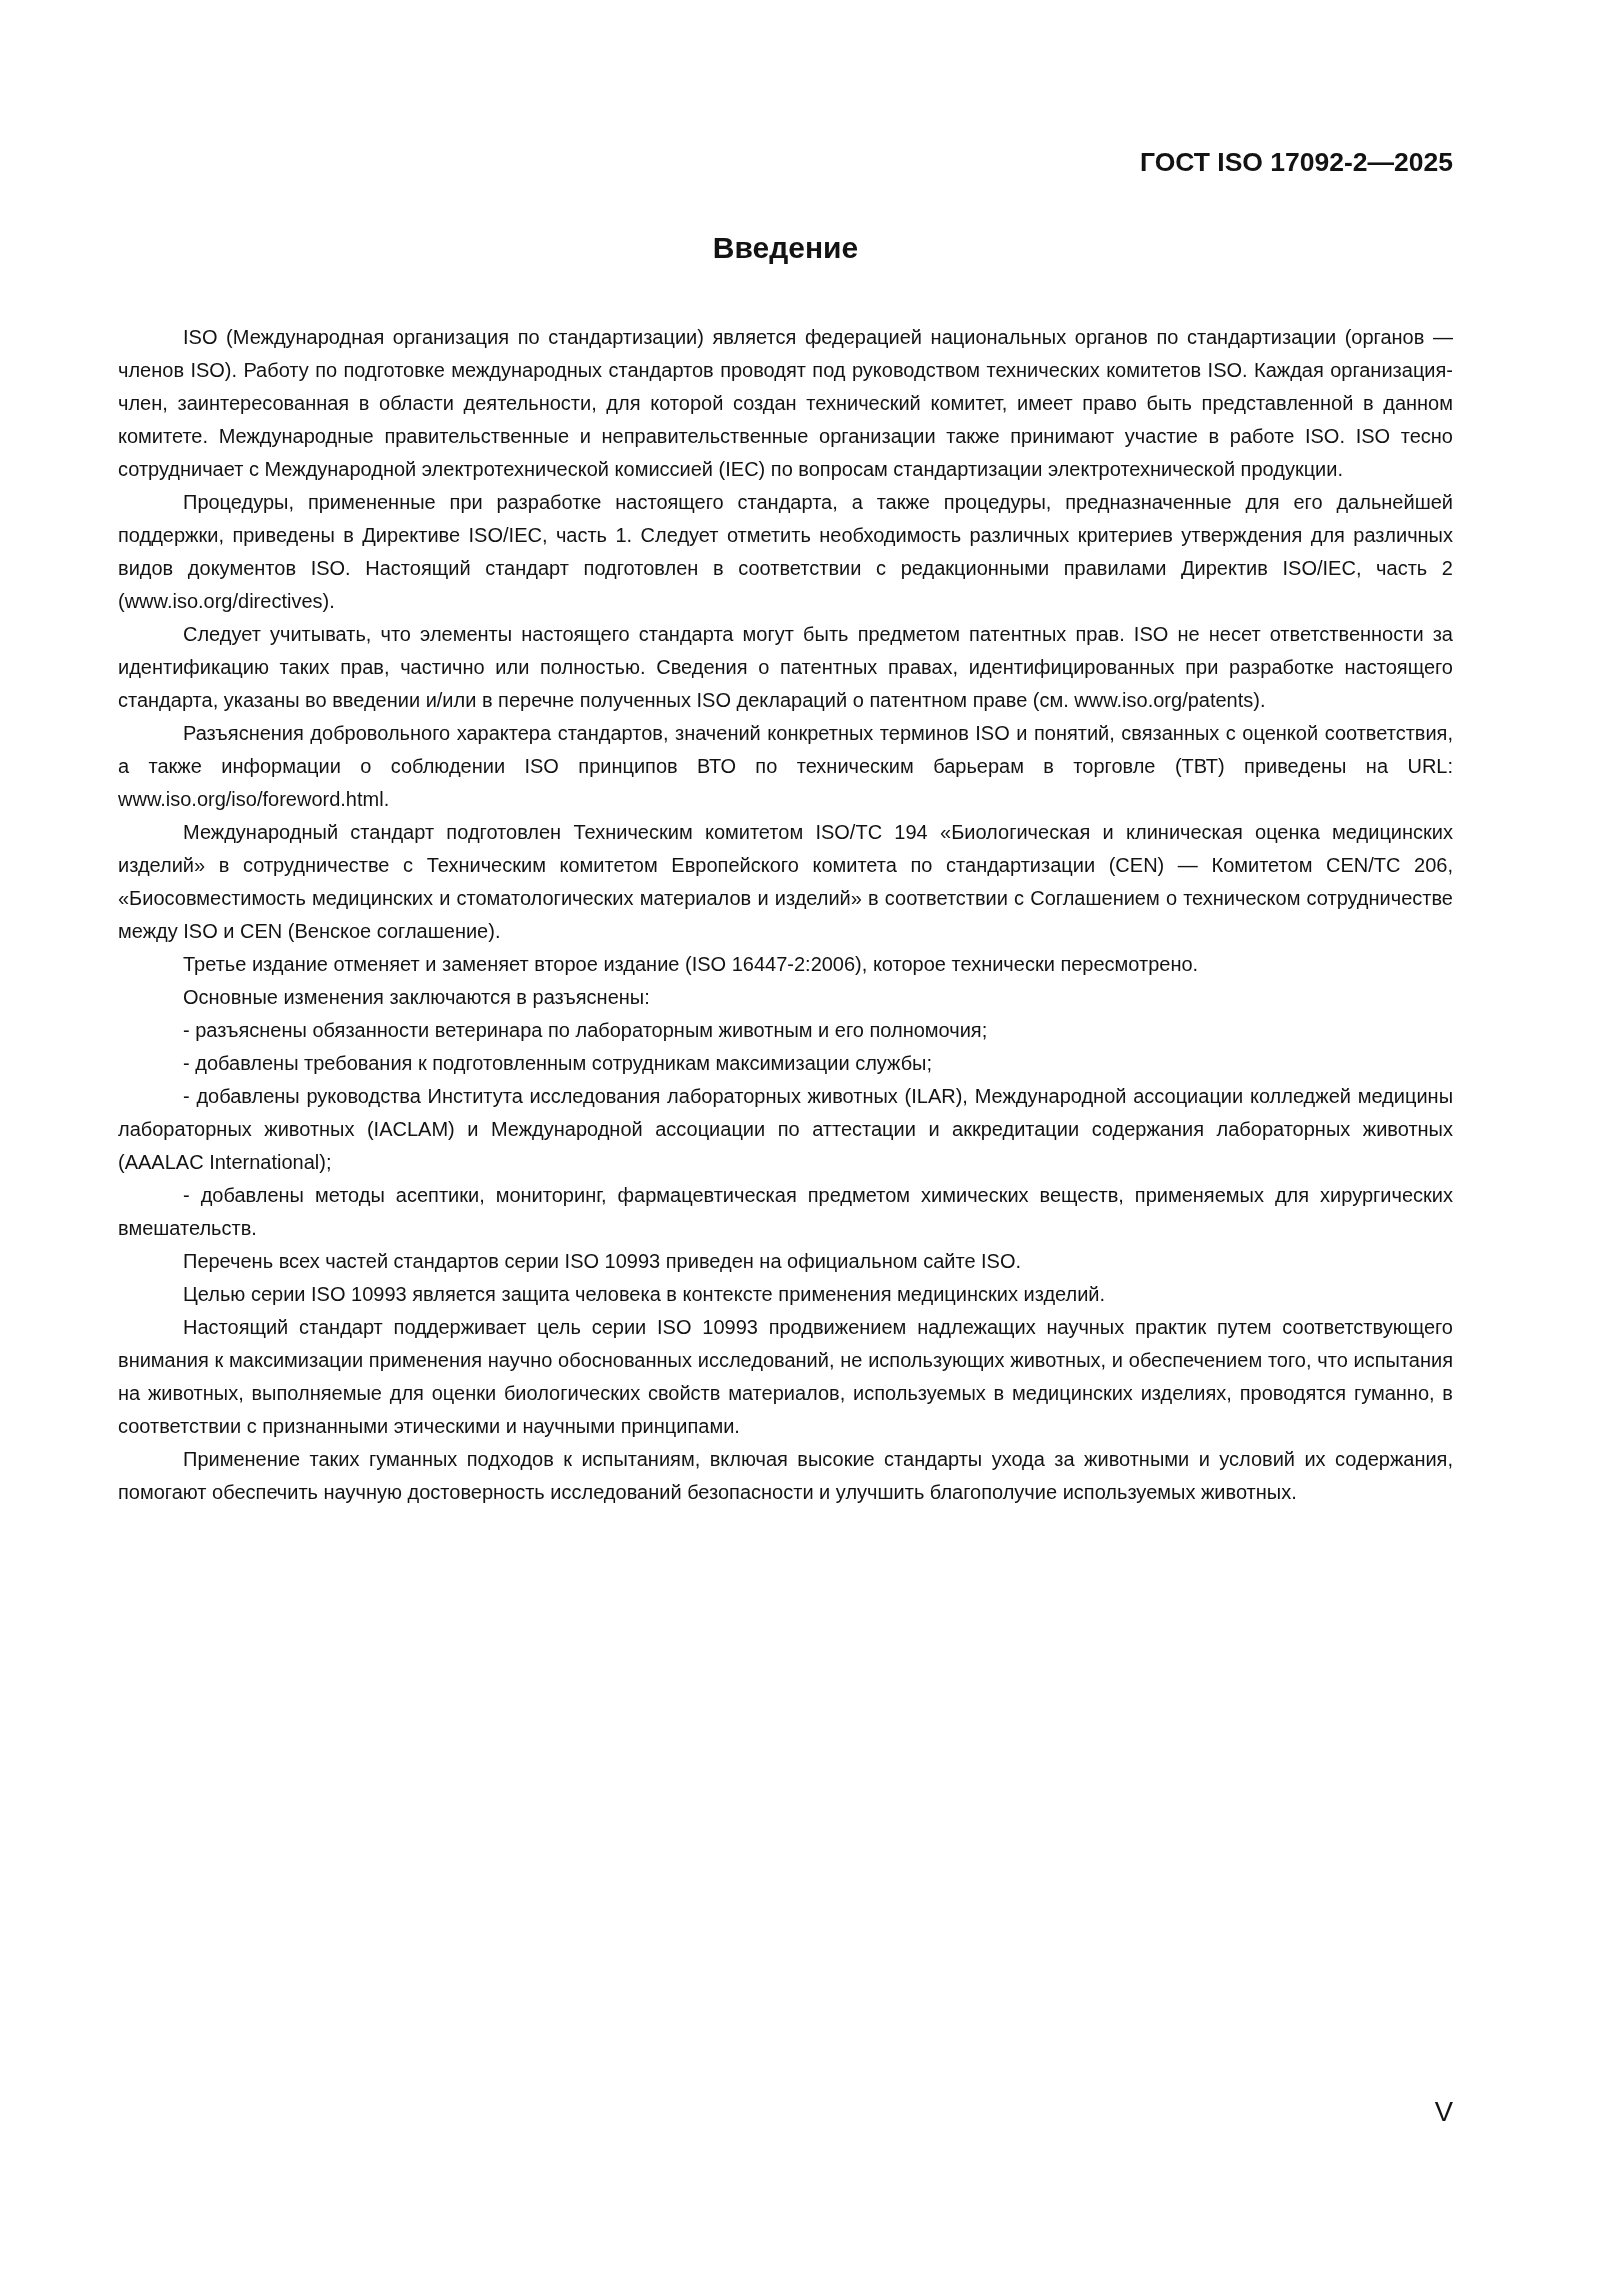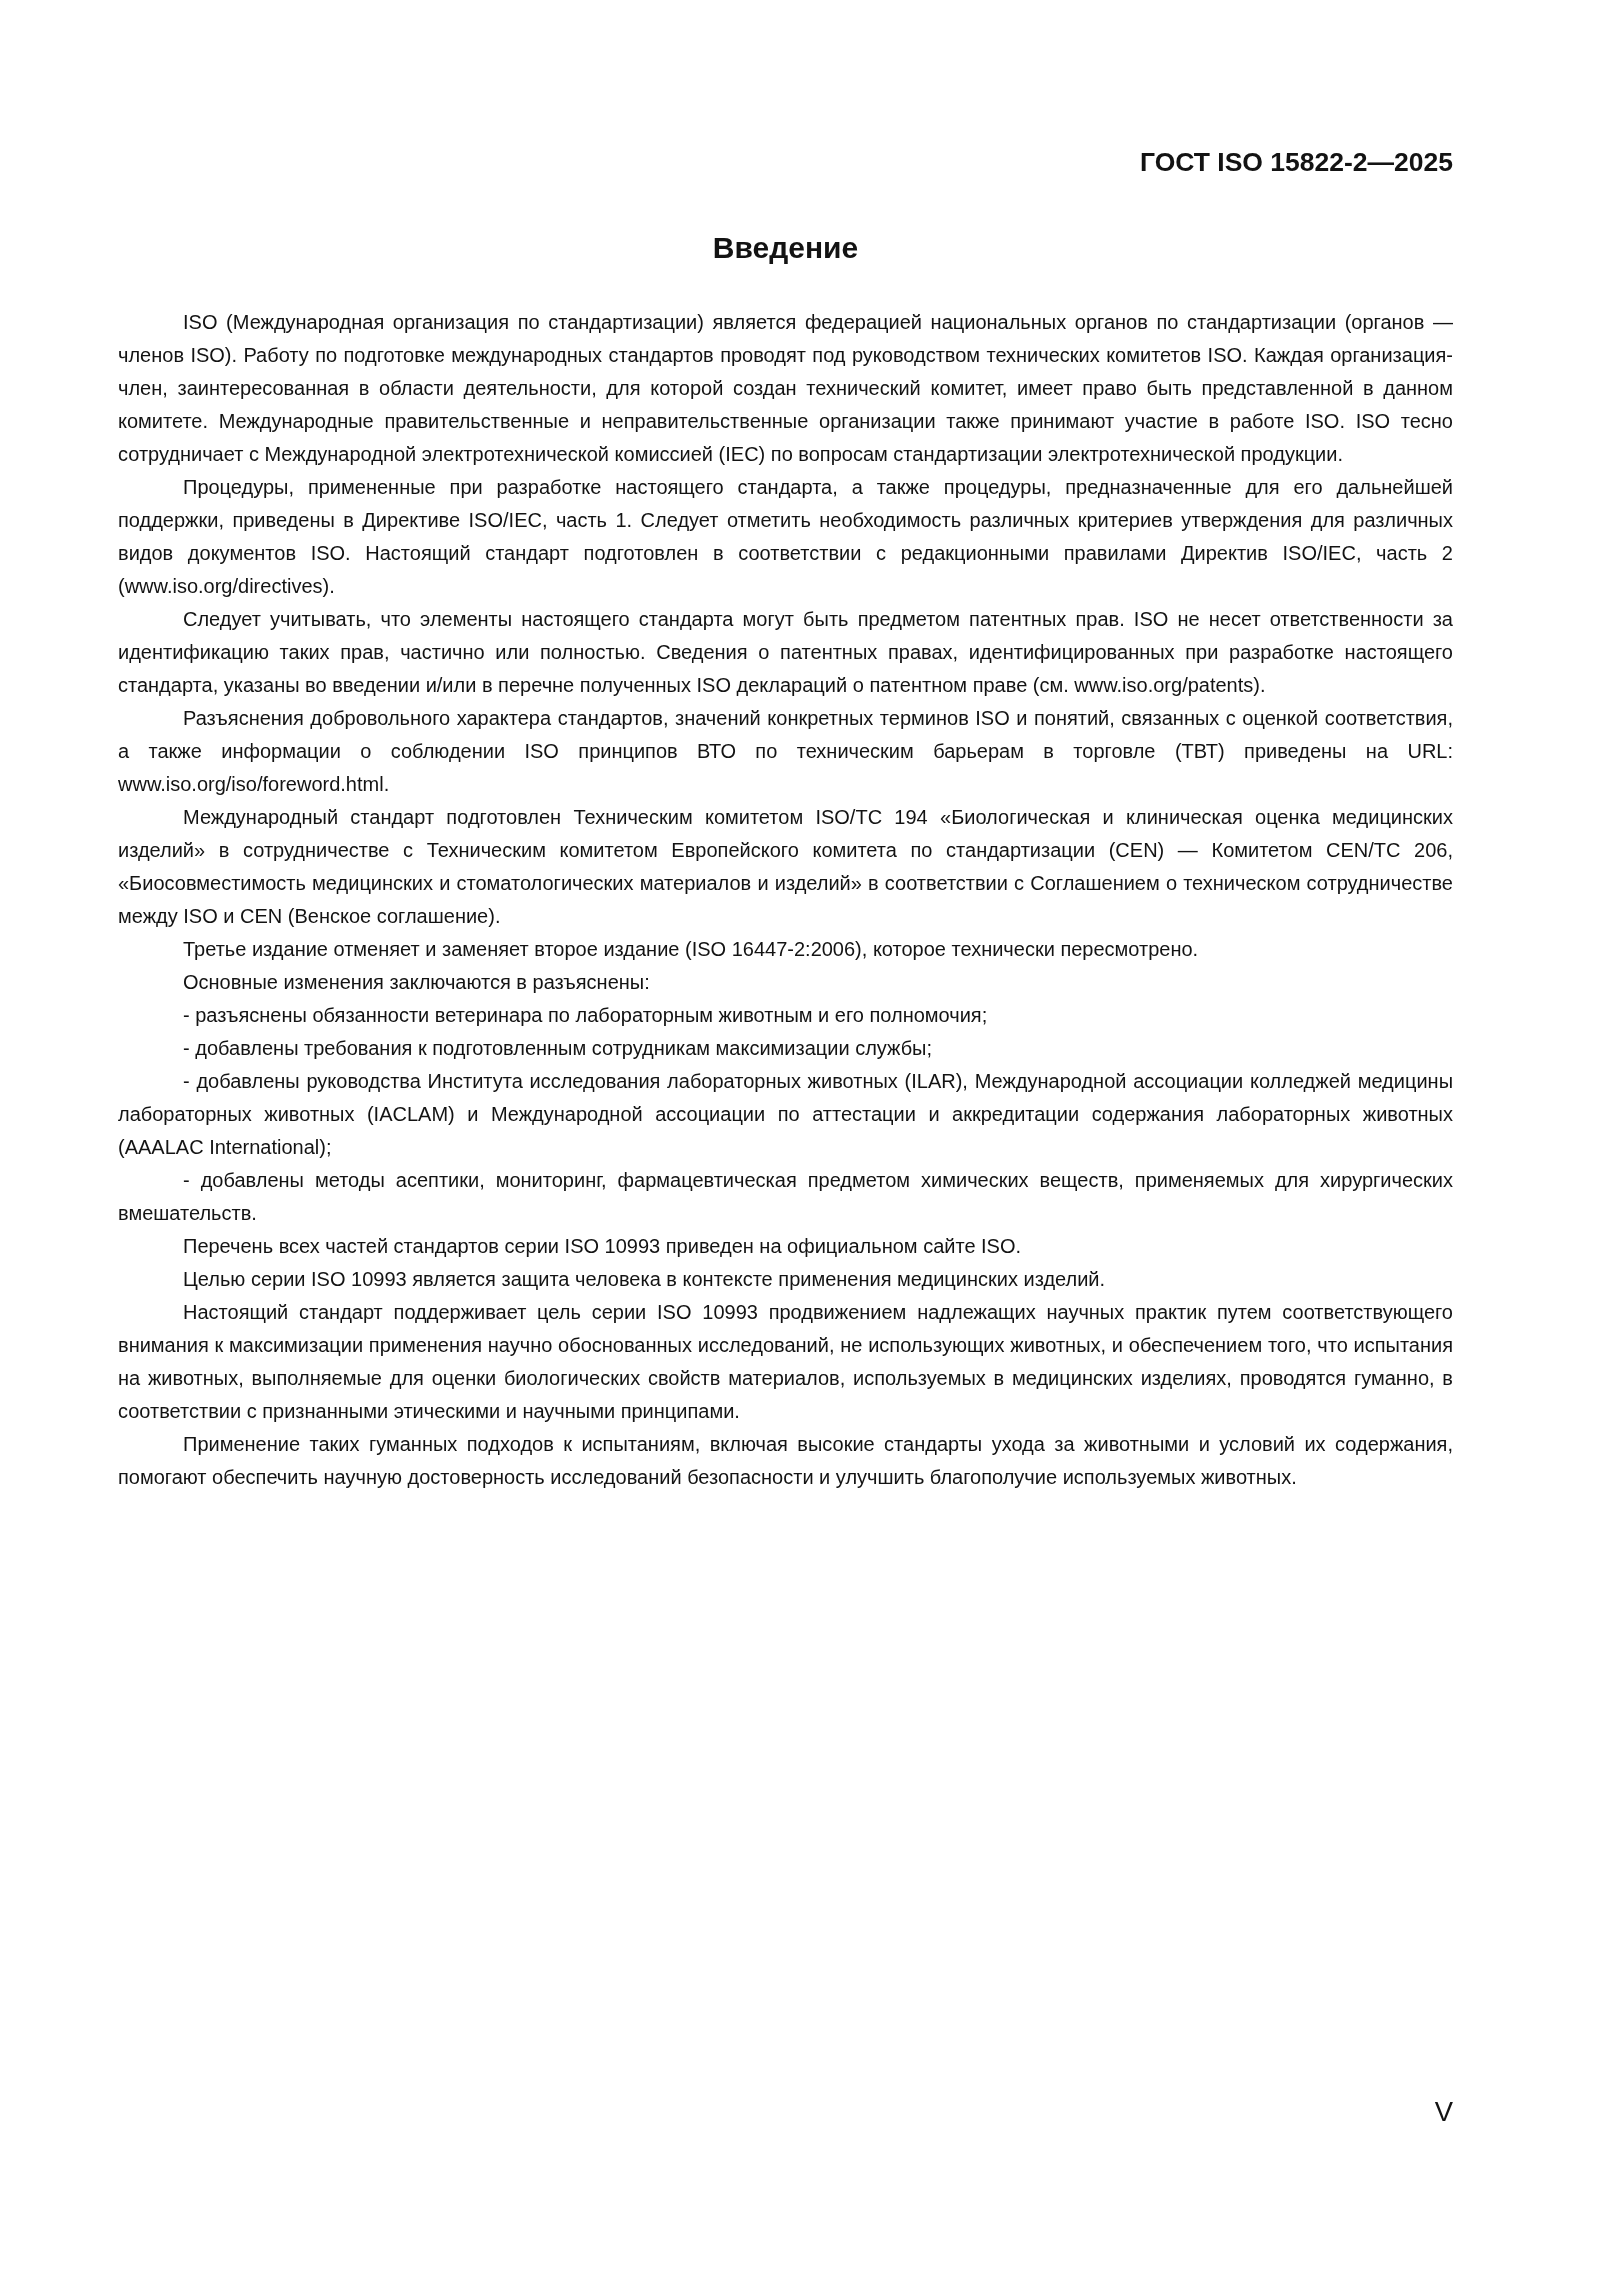--- a/index.html
+++ b/index.html
@@ -47,7 +47,7 @@
 <div class="page">
 
   <div class="doc-header">
-    <span>ГОСТ ISO 15822-2—2025</span>
+    <span>ГОСТ ISO 17092-2—2025</span>
   </div>
 
   <h1 class="doc-title">Введение</h1>

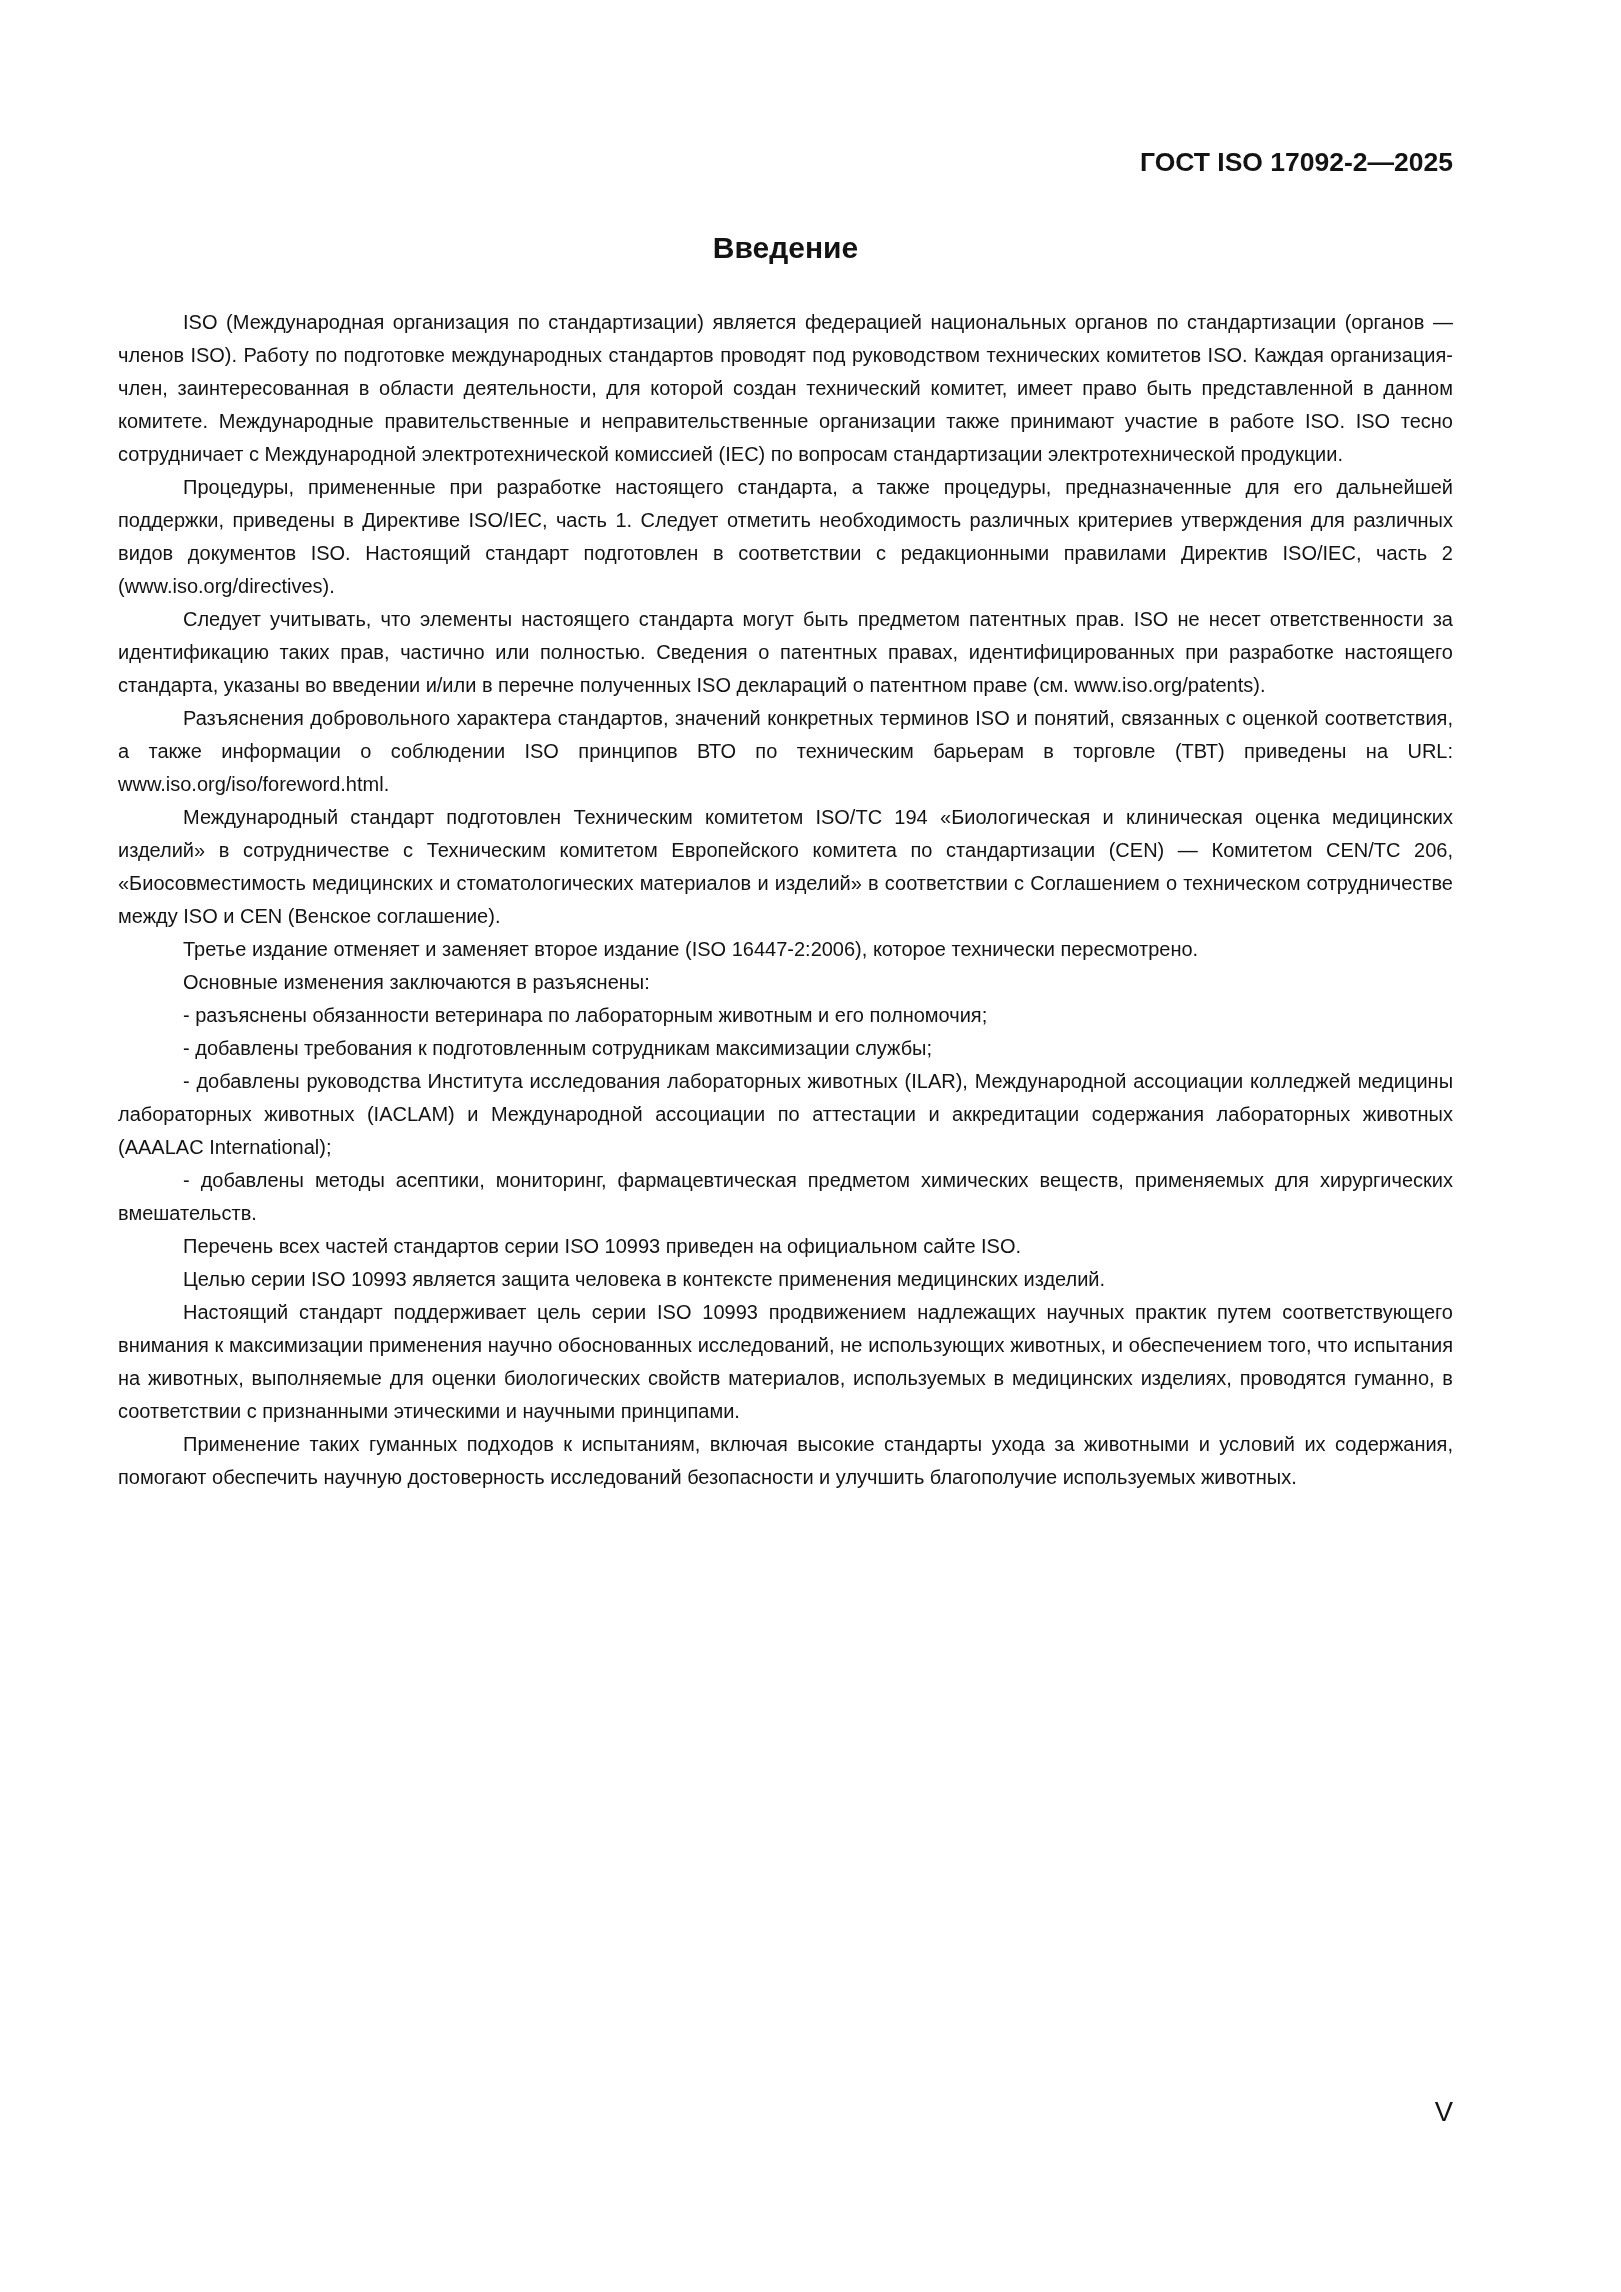--- a/index.html
+++ b/index.html
@@ -24,7 +24,7 @@
     font-size: 30px;
     font-weight: 700;
     margin-top: 53px;
-    margin-bottom: 41px;
+    margin-bottom: 56px;
   }
   .doc-body p {
     font-size: 20px;

